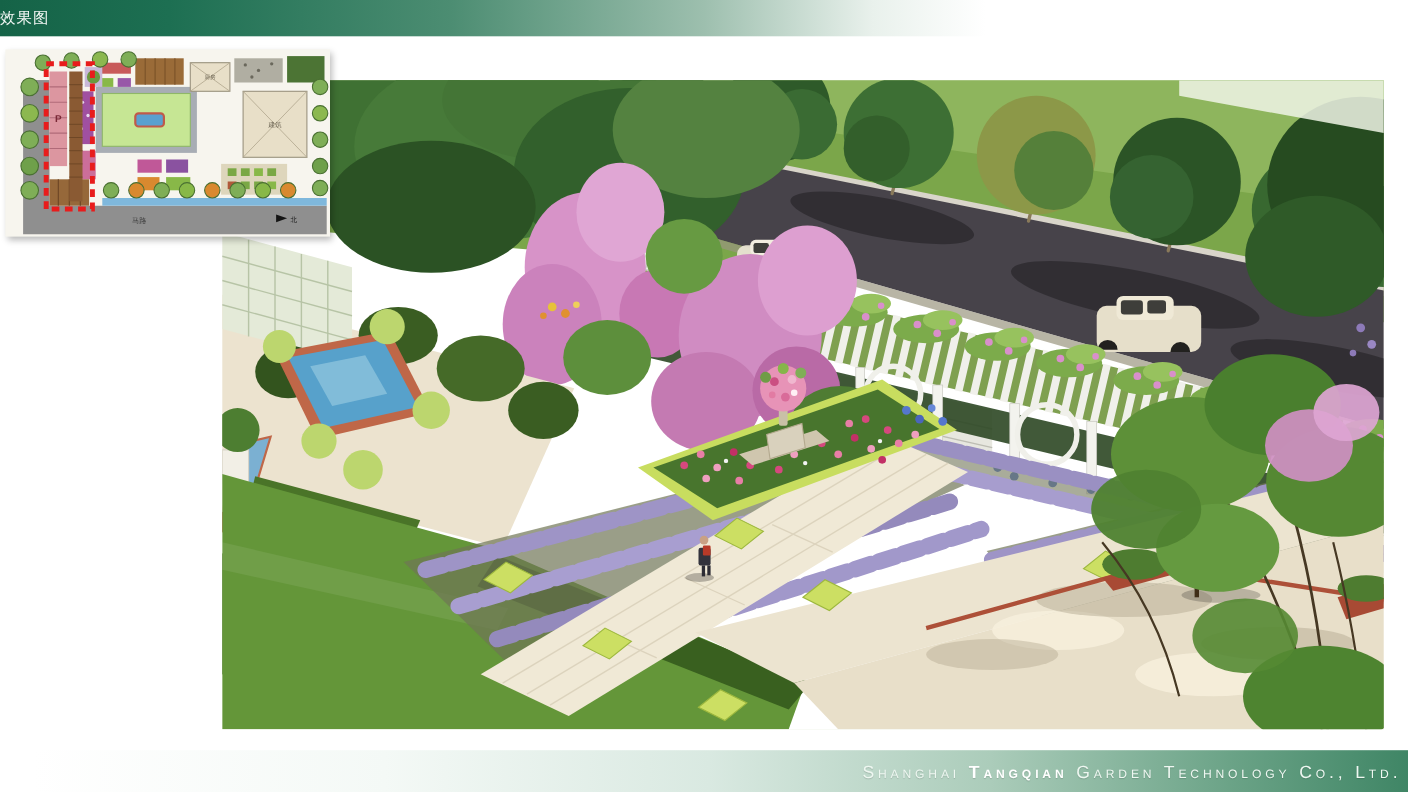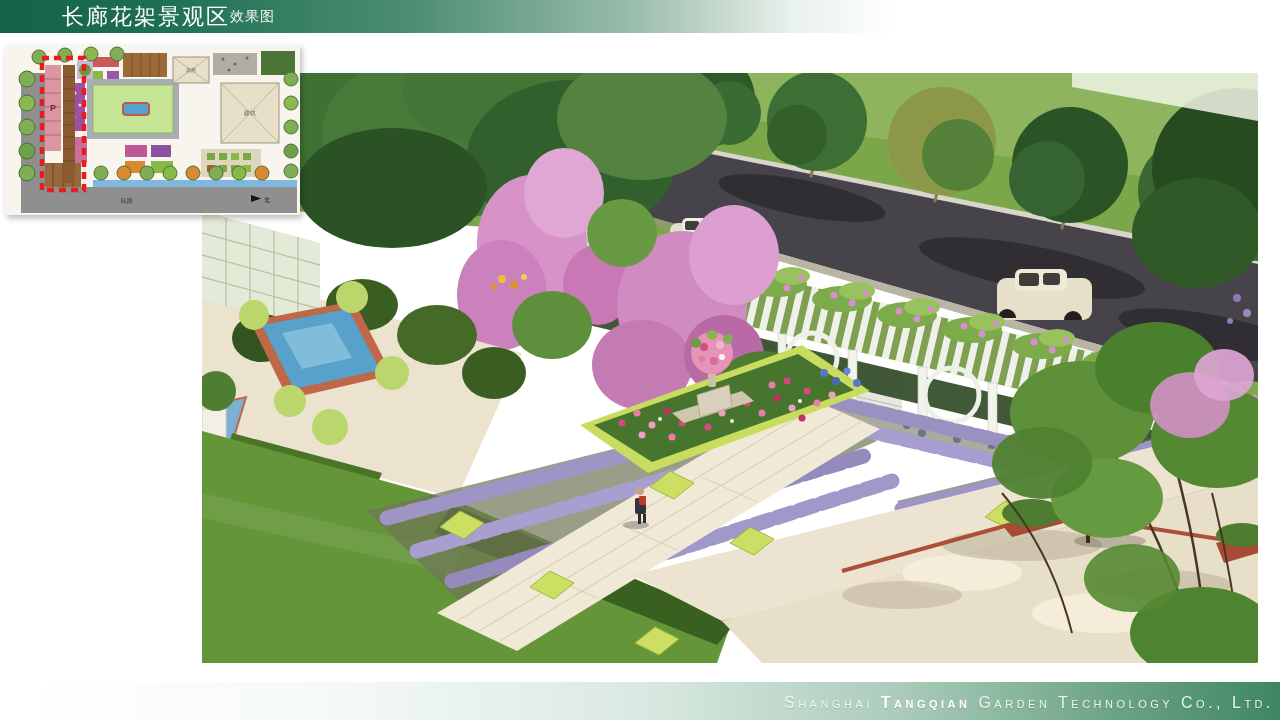--- a/index.html
+++ b/index.html
@@ -51,7 +51,6 @@
 <body>
 
 <div class="slide-header">
-  <div class="slide-title">长廊花架景观区</div>
   <div class="slide-subtitle">效果图</div>
 </div>
 

